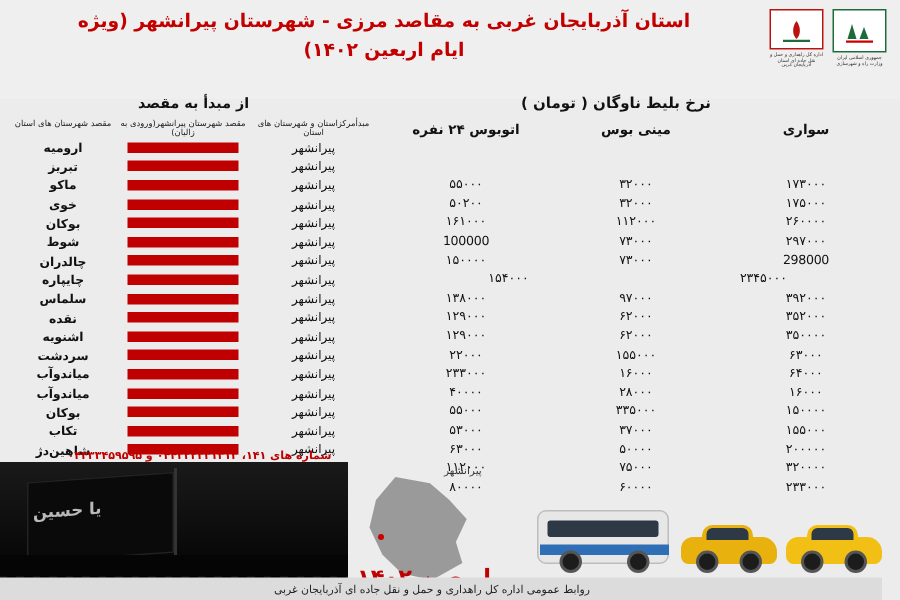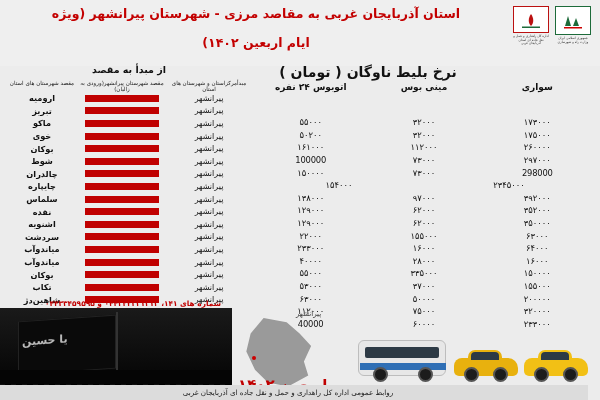--- a/index.html
+++ b/index.html
@@ -23,7 +23,7 @@
     text-align:center;color:#c30000;font-weight:bold;
     font-size:12.5px;line-height:1.55;
   }
-  .title .l4{color:#c30000;margin-top:10px;}
+  .title .l4{color:#c30000;}
 
   
   .panel{position:absolute;top:64px;right:6px;width:340px;height:230px;}

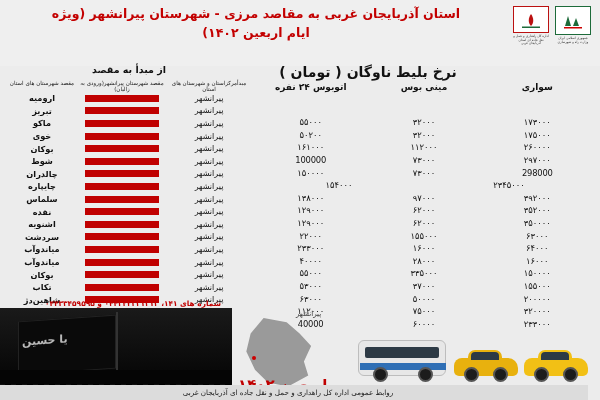--- a/index.html
+++ b/index.html
@@ -27,7 +27,7 @@
 
   
   .panel{position:absolute;top:64px;right:6px;width:340px;height:230px;}
-  .grp-fare{position:absolute;top:0;right:120px;width:212px;text-align:center;font-size:14px;font-weight:bold;}
+  .grp-fare{position:absolute;top:0;right:120px;width:212px;font-size:10px;font-weight:bold;}
   .col-heads{position:absolute;top:18px;right:0;width:340px;display:flex;}
   .ch{flex:1;text-align:center;font-size:9px;font-weight:bold;color:#111;}
   .rows{position:absolute;top:32px;right:0;width:340px;}

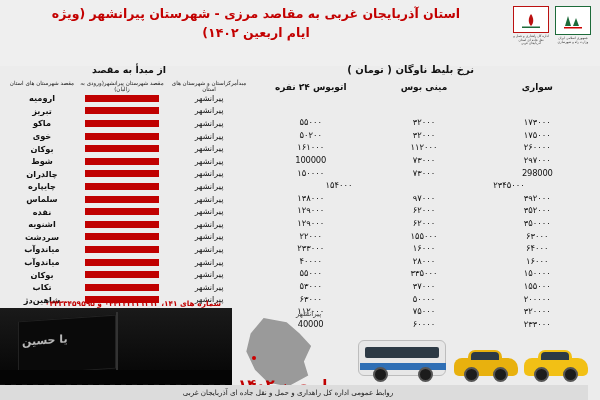--- a/index.html
+++ b/index.html
@@ -228,7 +228,7 @@
         <div class="row">
           <div class="cell">۲۳۳۰۰۰</div>
           <div class="cell">۶۰۰۰۰</div>
-          <div class="cell">40000</div>
+          <div class="cell">۸۰۰۰۰</div>
         </div>
       </div>
   </div>

